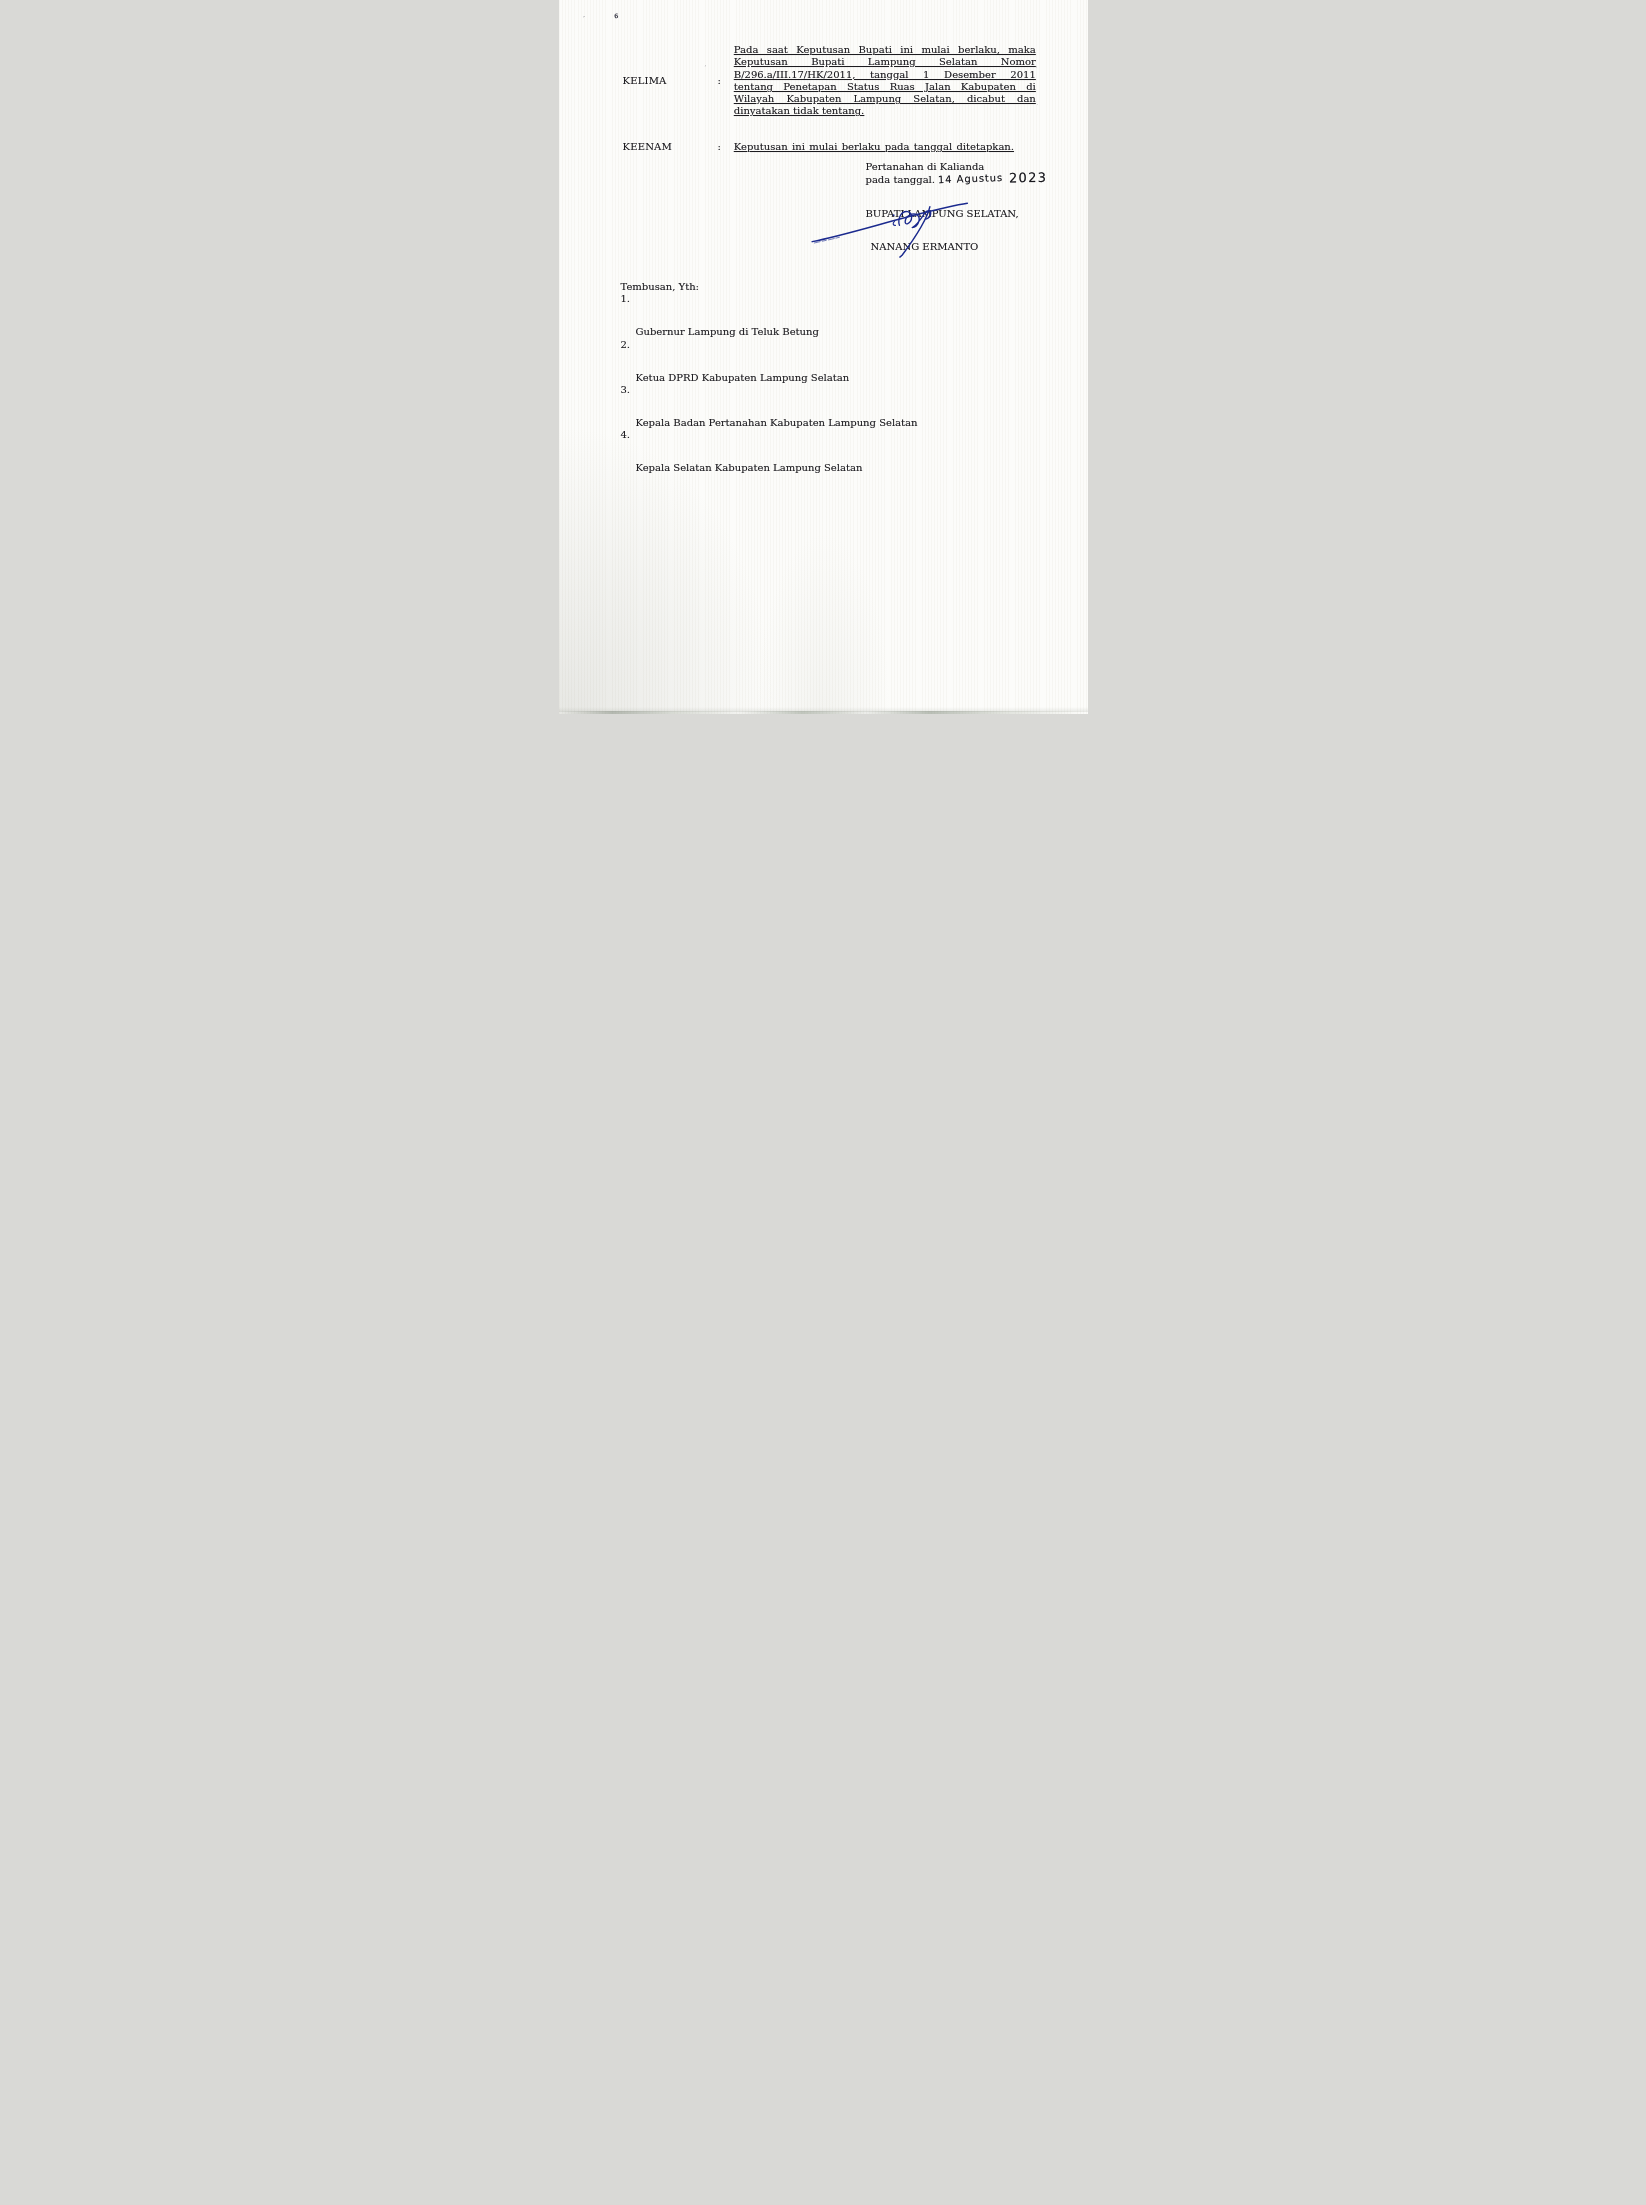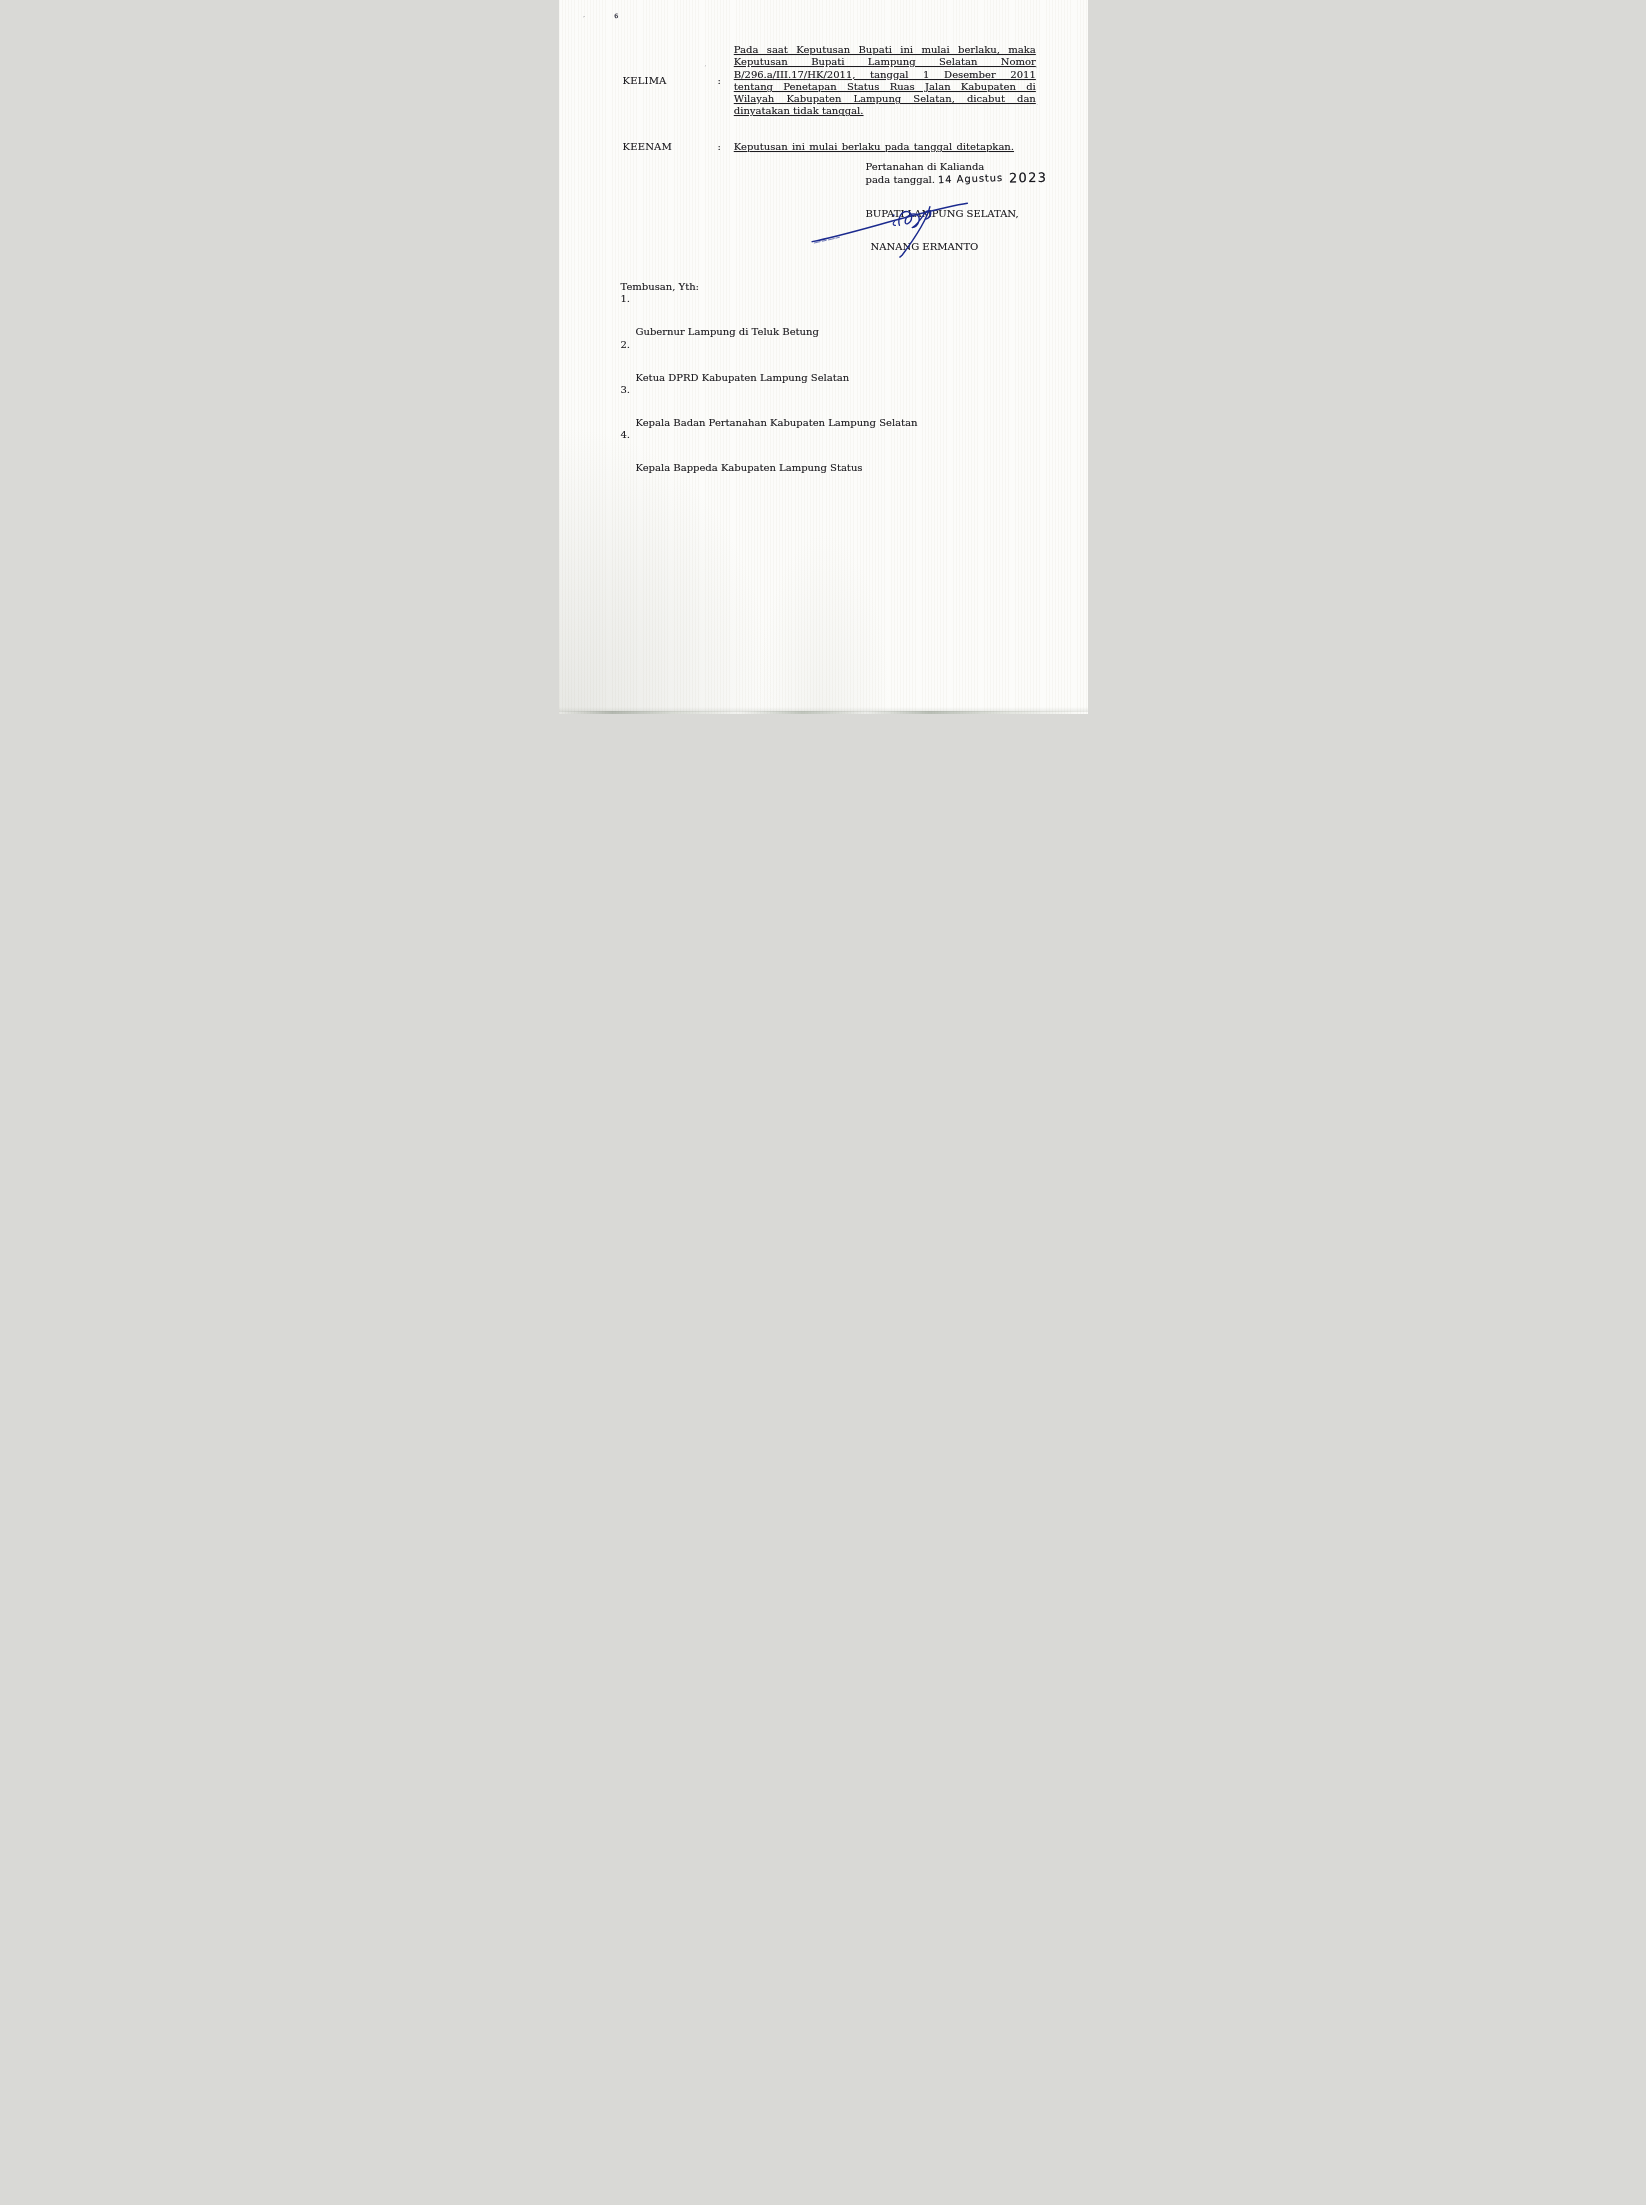--- a/index.html
+++ b/index.html
@@ -92,7 +92,7 @@
         <div class="clause-line typed">B/296.a/III.17/HK/2011, tanggal 1 Desember 2011</div>
         <div class="clause-line typed">tentang Penetapan Status Ruas Jalan Kabupaten di</div>
         <div class="clause-line typed">Wilayah Kabupaten Lampung Selatan, dicabut dan</div>
-        <div class="clause-line last typed">dinyatakan tidak tanggal.</div>
+        <div class="clause-line last typed">dinyatakan tidak tentang.</div>
       </div>
     </div>
 

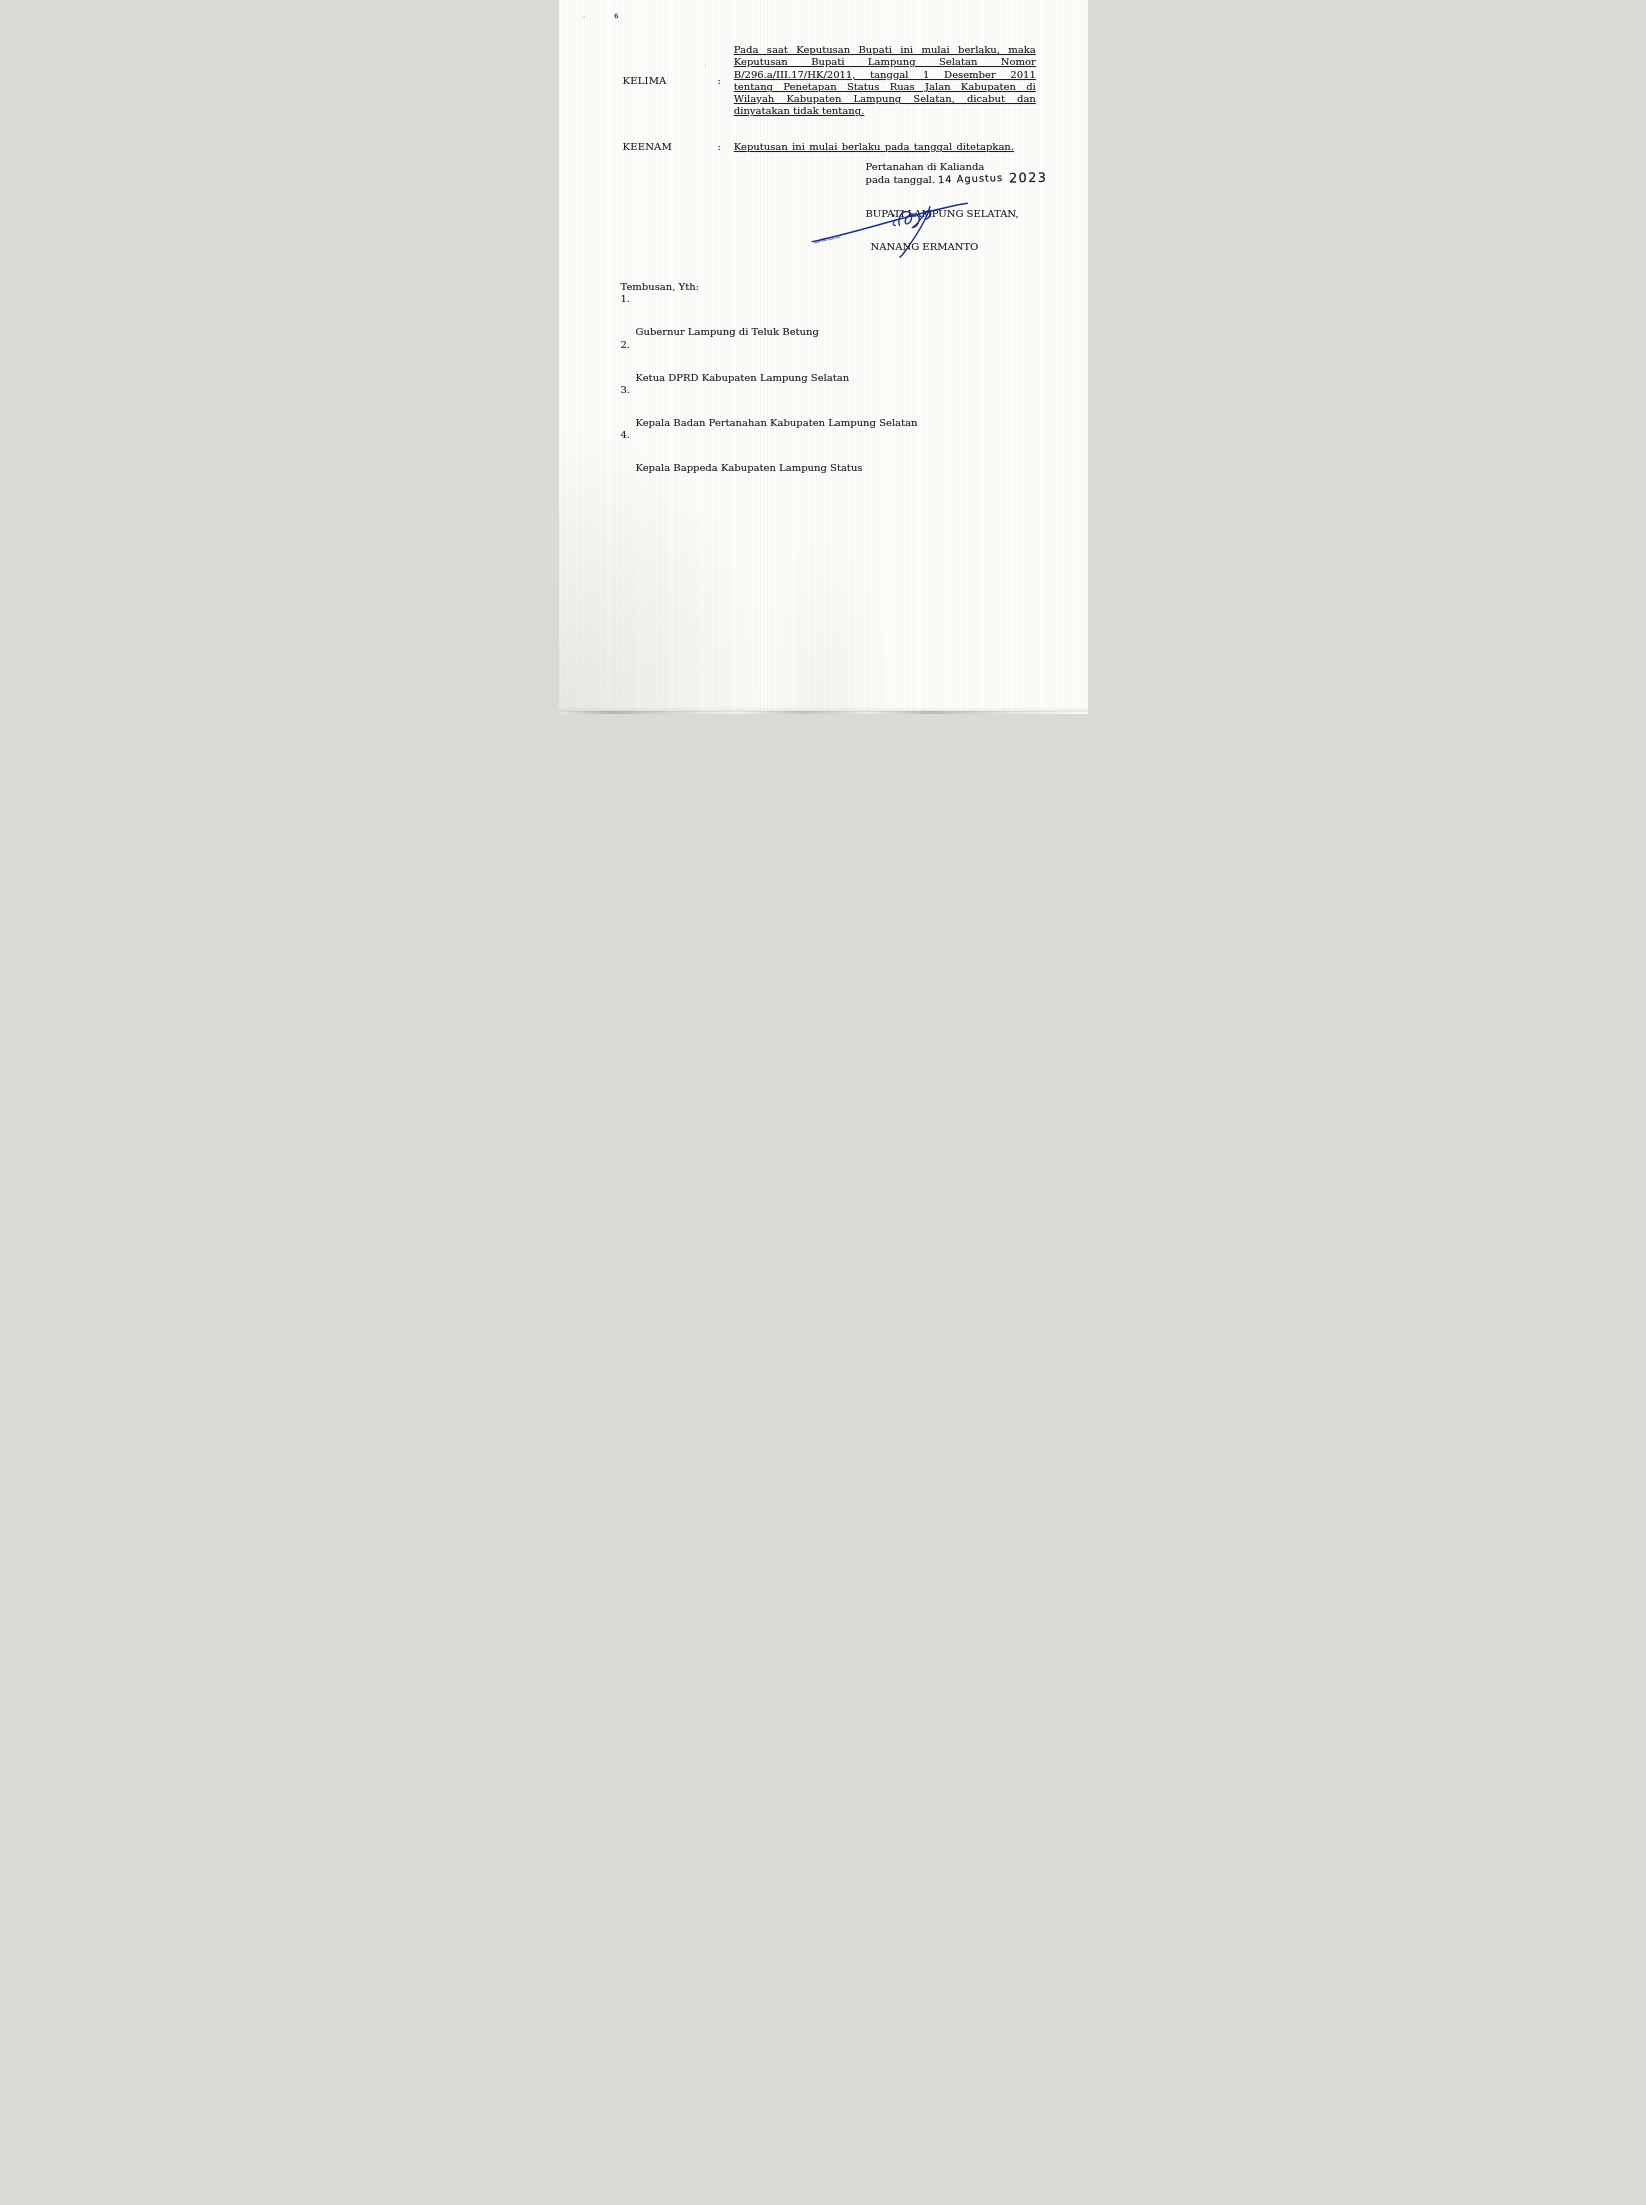--- a/index.html
+++ b/index.html
@@ -147,7 +147,7 @@
     </div>
     <div class="temb-item">
       <span class="temb-num typed">4.</span>
-      <span class="temb-text typed">Kepala Bappeda Kabupaten Lampung Status</span>
+      <span class="temb-text typed">Kepala Selatan Kabupaten Lampung Selatan</span>
     </div>
   </div>
 

